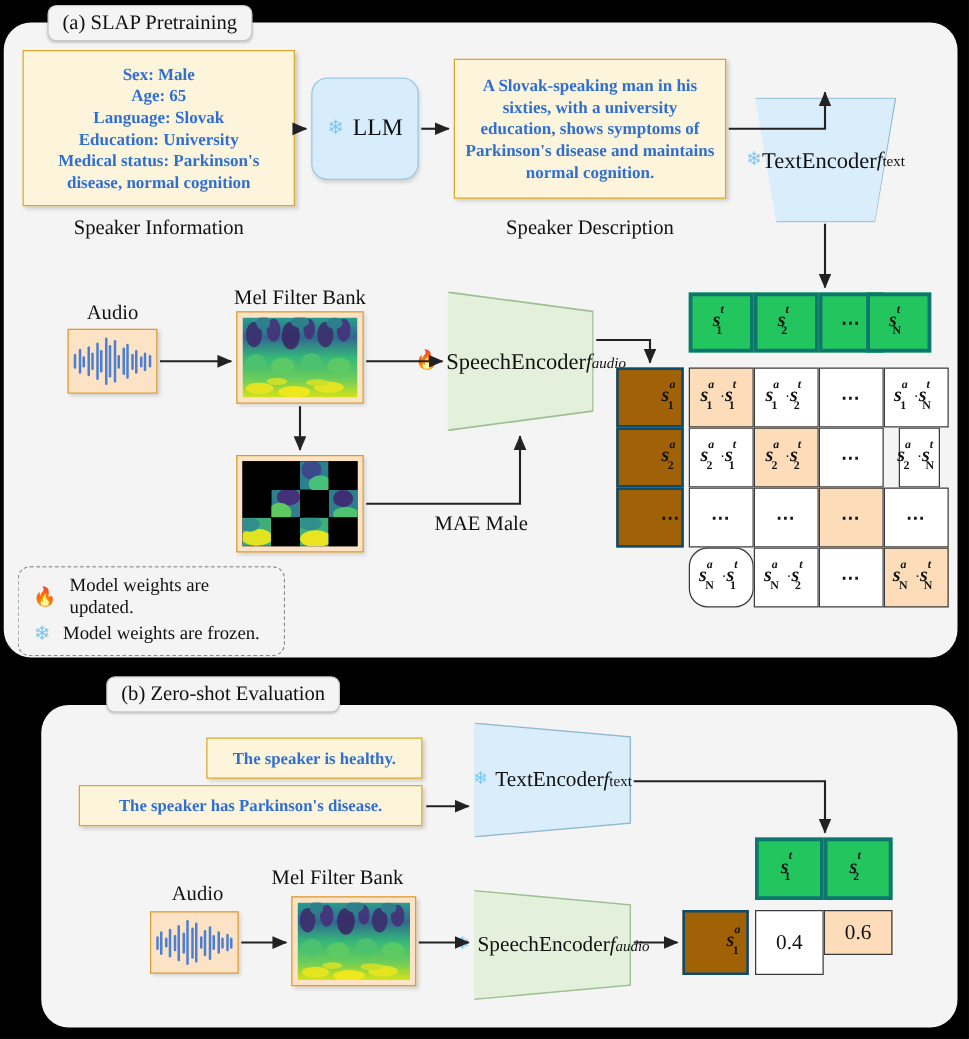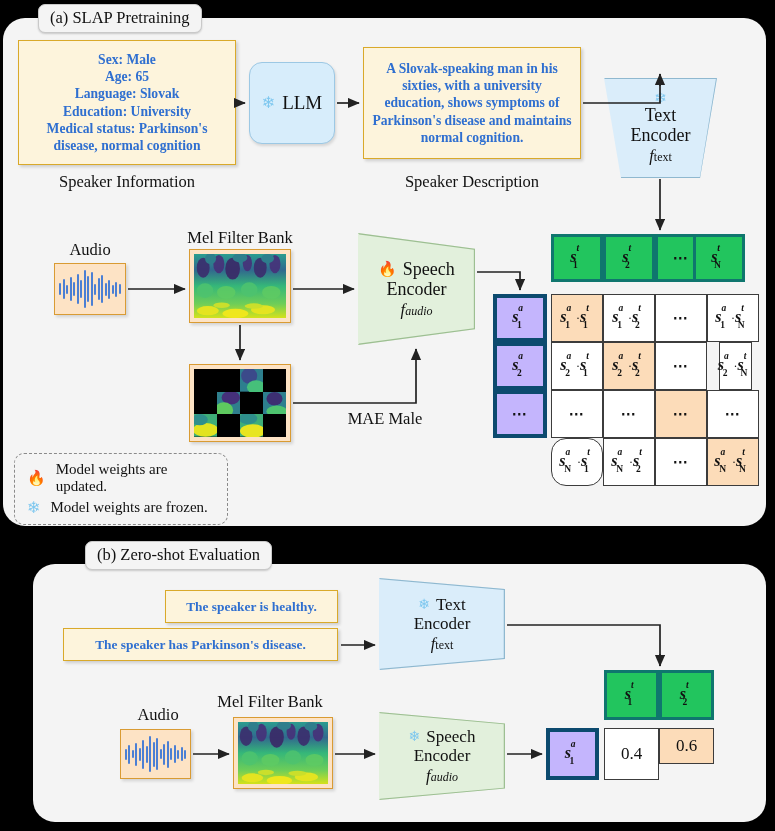--- a/index.html
+++ b/index.html
@@ -32,7 +32,7 @@
   .flame{display:inline-block;font-size:15px;line-height:1;}
 
   
-  .trap{display:flex;flex-direction:column;align-items:center;justify-content:center;
+  .trap{display:flex;flex-direction:row;align-items:center;justify-content:center;
         font-size:18px;color:#111;line-height:1.16;}
   .trap .row1{display:flex;align-items:center;gap:6px;}
   .sub{font-style:italic;font-size:16.5px;}

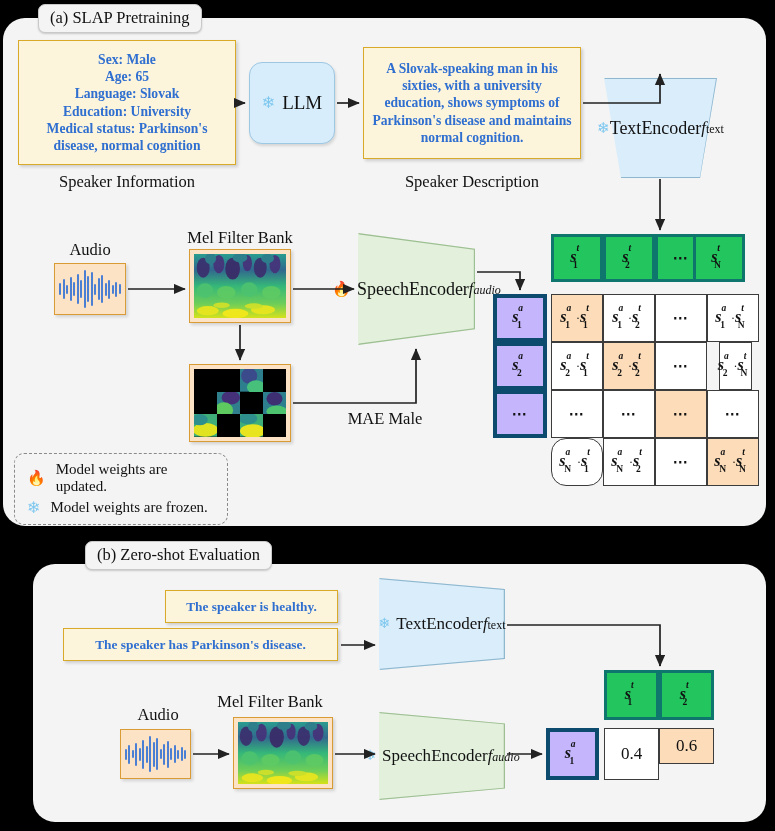--- a/index.html
+++ b/index.html
@@ -43,7 +43,7 @@
   .cell{box-sizing:border-box;display:flex;align-items:center;justify-content:center;
     font-size:13px;color:#111;}
   .cell-blue{background:#22c55e;border:3px solid #0f766e;justify-content:center;}
-  .cell-green{background:#c4b5fd;border:4px solid #0c4a6e;}
+  .cell-green{background:#a16207;border:2px solid #0c4a6e;justify-content:flex-end;}
   .cell-white{background:#ffffff;border:1px solid #3c3c3c;align-items:center;}
   .cell-orange{background:#fcdcb9;border:1px solid #3c3c3c;}
 

